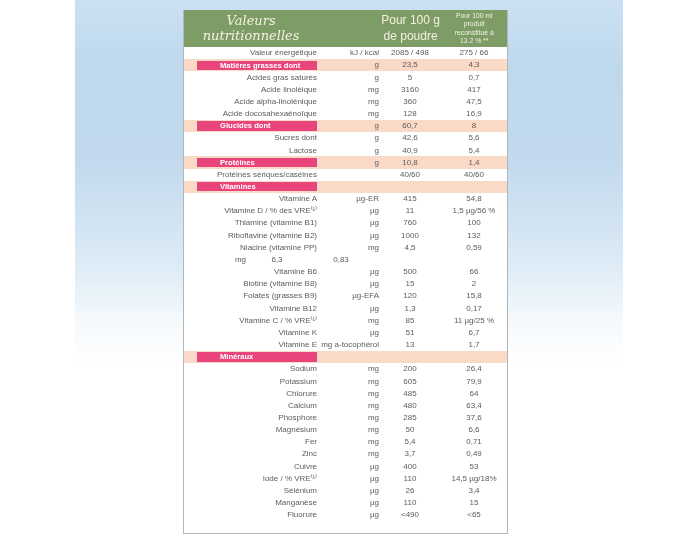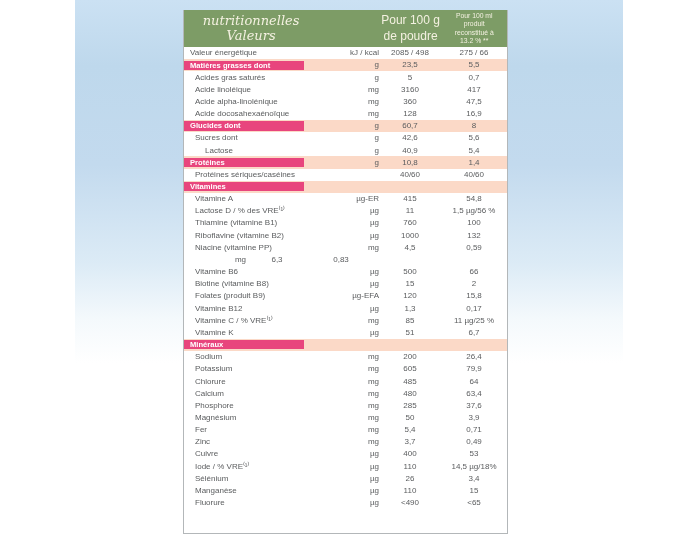--- a/index.html
+++ b/index.html
@@ -47,8 +47,8 @@
   <div class="card">
     <div class="ghead">
       <div class="gtitle">
+        <div>Valeurs</div>
         <div>nutritionnelles</div>
-        <div>Valeurs</div>
       </div>
       <div class="gunit"></div>
       <div class="gcol1">Pour 100 g

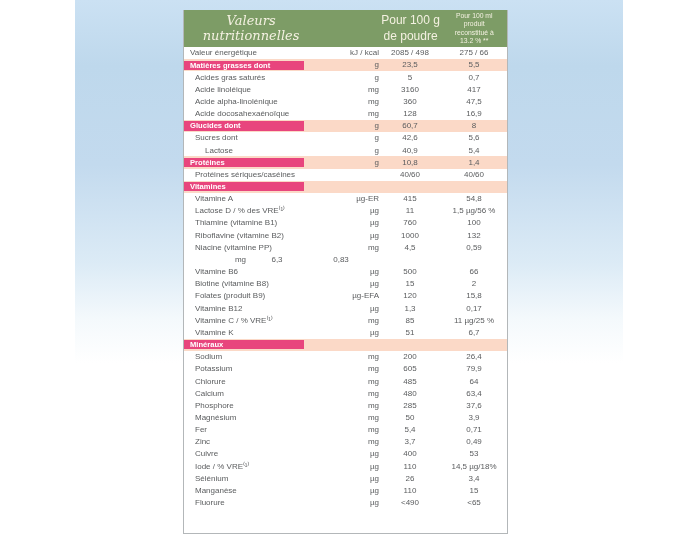--- a/index.html
+++ b/index.html
@@ -28,7 +28,7 @@
   .row { display:flex; align-items:center; min-height:12.17px; flex:0 0 auto;
          color:#5a5c5e; font-size:8px; line-height:1.2; }
   .row.cat { background:#fbd9c7; }
-  .cell-label { flex:1; display:flex; align-items:stretch; min-width:0; }
+  .cell-label { flex:1; display:flex; align-items:stretch; min-width:0;justify-content:flex-end; }
   .lbl { align-self:center; padding-left:6px; }
   .lbl.i1 { padding-left:11px; }
   .lbl.i2 { padding-left:21px; }

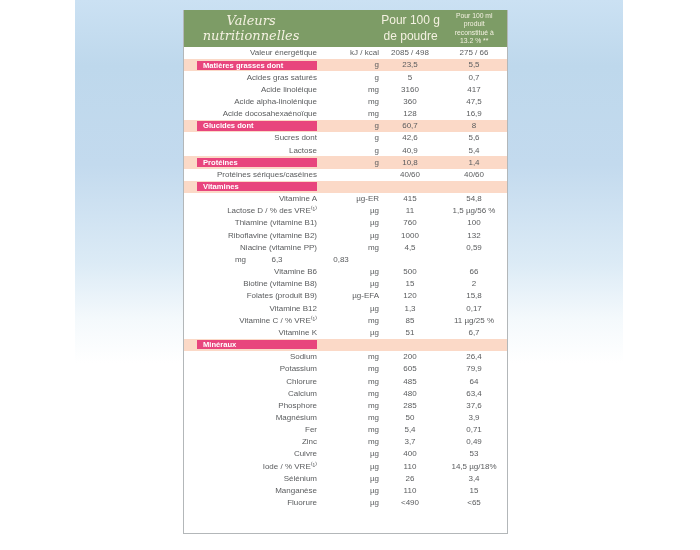--- a/index.html
+++ b/index.html
@@ -33,7 +33,7 @@
   .lbl.i1 { padding-left:11px; }
   .lbl.i2 { padding-left:21px; }
   .badge { width:120px; background:#e8457d; color:#ffffff; font-weight:bold;
-           font-size:7.6px; display:flex; align-items:center; padding-left:6px; }
+           font-size:7.6px; display:flex; align-items:center; padding-left:23px; }
   .cell-unit { width:62px; text-align:right; }
   .cell-v1 { width:62px; text-align:center; }
   .cell-v2 { width:66px; text-align:center; }

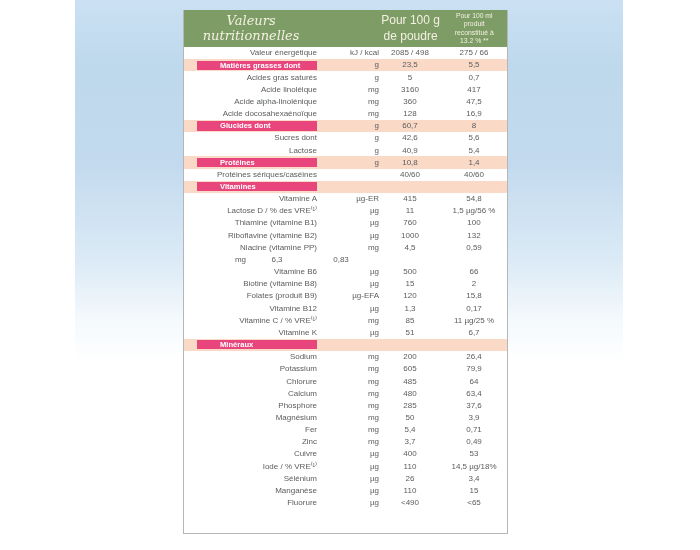--- a/index.html
+++ b/index.html
@@ -73,7 +73,7 @@
           </div>
           <div class="cell-unit">g</div>
           <div class="cell-v1">23,5</div>
-          <div class="cell-v2">5,5</div>
+          <div class="cell-v2">4,3</div>
         </div>
         <div class="row">
           <div class="cell-label">

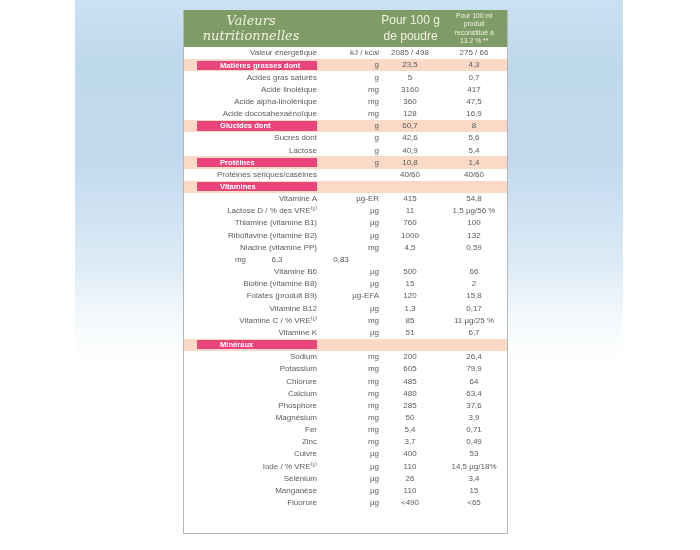--- a/index.html
+++ b/index.html
@@ -165,7 +165,7 @@
         </div>
         <div class="row">
           <div class="cell-label">
-            <span class="lbl i1">Lactose D / % des VRE⁽¹⁾</span>
+            <span class="lbl i1">Vitamine D / % des VRE⁽¹⁾</span>
           </div>
           <div class="cell-unit">µg</div>
           <div class="cell-v1">11</div>

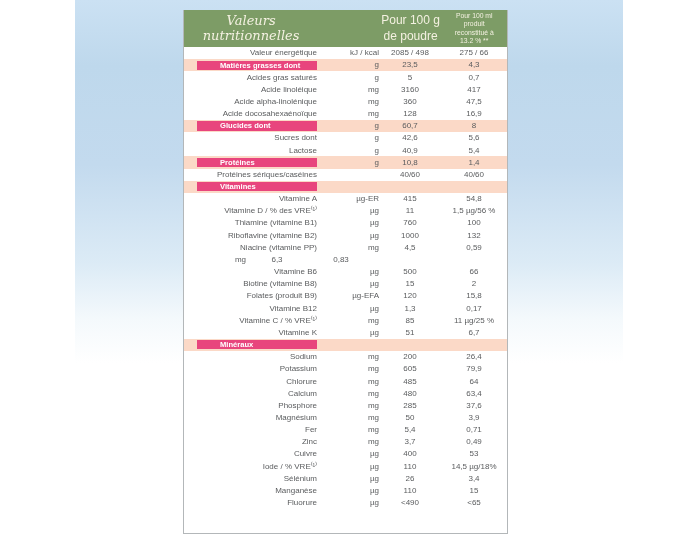--- a/index.html
+++ b/index.html
@@ -218,7 +218,7 @@
         </div>
         <div class="row">
           <div class="cell-label">
-            <span class="lbl i1">Folates (produit B9)</span>
+            <span class="lbl i1">Folates (grasses B9)</span>
           </div>
           <div class="cell-unit">µg-EFA</div>
           <div class="cell-v1">120</div>

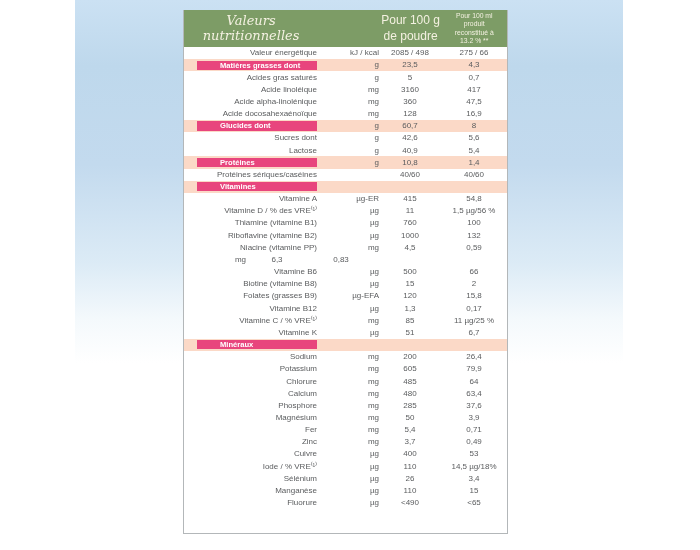--- a/index.html
+++ b/index.html
@@ -248,6 +248,14 @@
           <div class="cell-v1">51</div>
           <div class="cell-v2">6,7</div>
         </div>
+        <div class="row">
+          <div class="cell-label">
+            <span class="lbl i1">Vitamine E</span>
+          </div>
+          <div class="cell-unit">mg a-tocophérol</div>
+          <div class="cell-v1">13</div>
+          <div class="cell-v2">1,7</div>
+        </div>
         <div class="row cat">
           <div class="cell-label">
             <div class="badge">Minéraux</div>

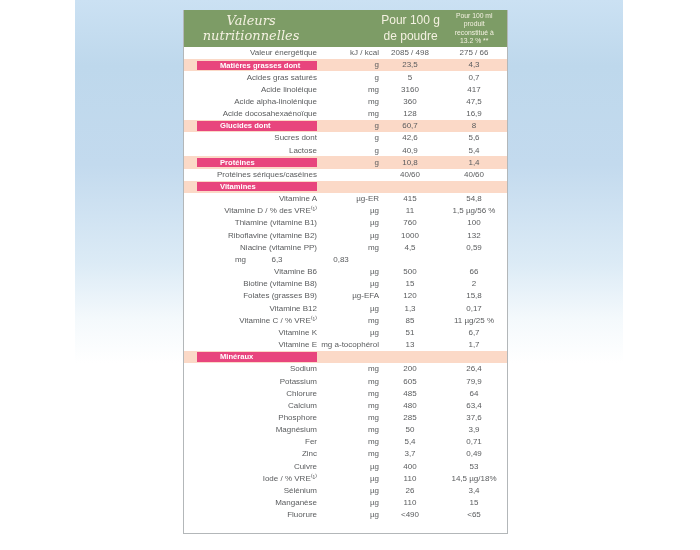--- a/index.html
+++ b/index.html
@@ -310,7 +310,7 @@
           </div>
           <div class="cell-unit">mg</div>
           <div class="cell-v1">50</div>
-          <div class="cell-v2">3,9</div>
+          <div class="cell-v2">6,6</div>
         </div>
         <div class="row">
           <div class="cell-label">

